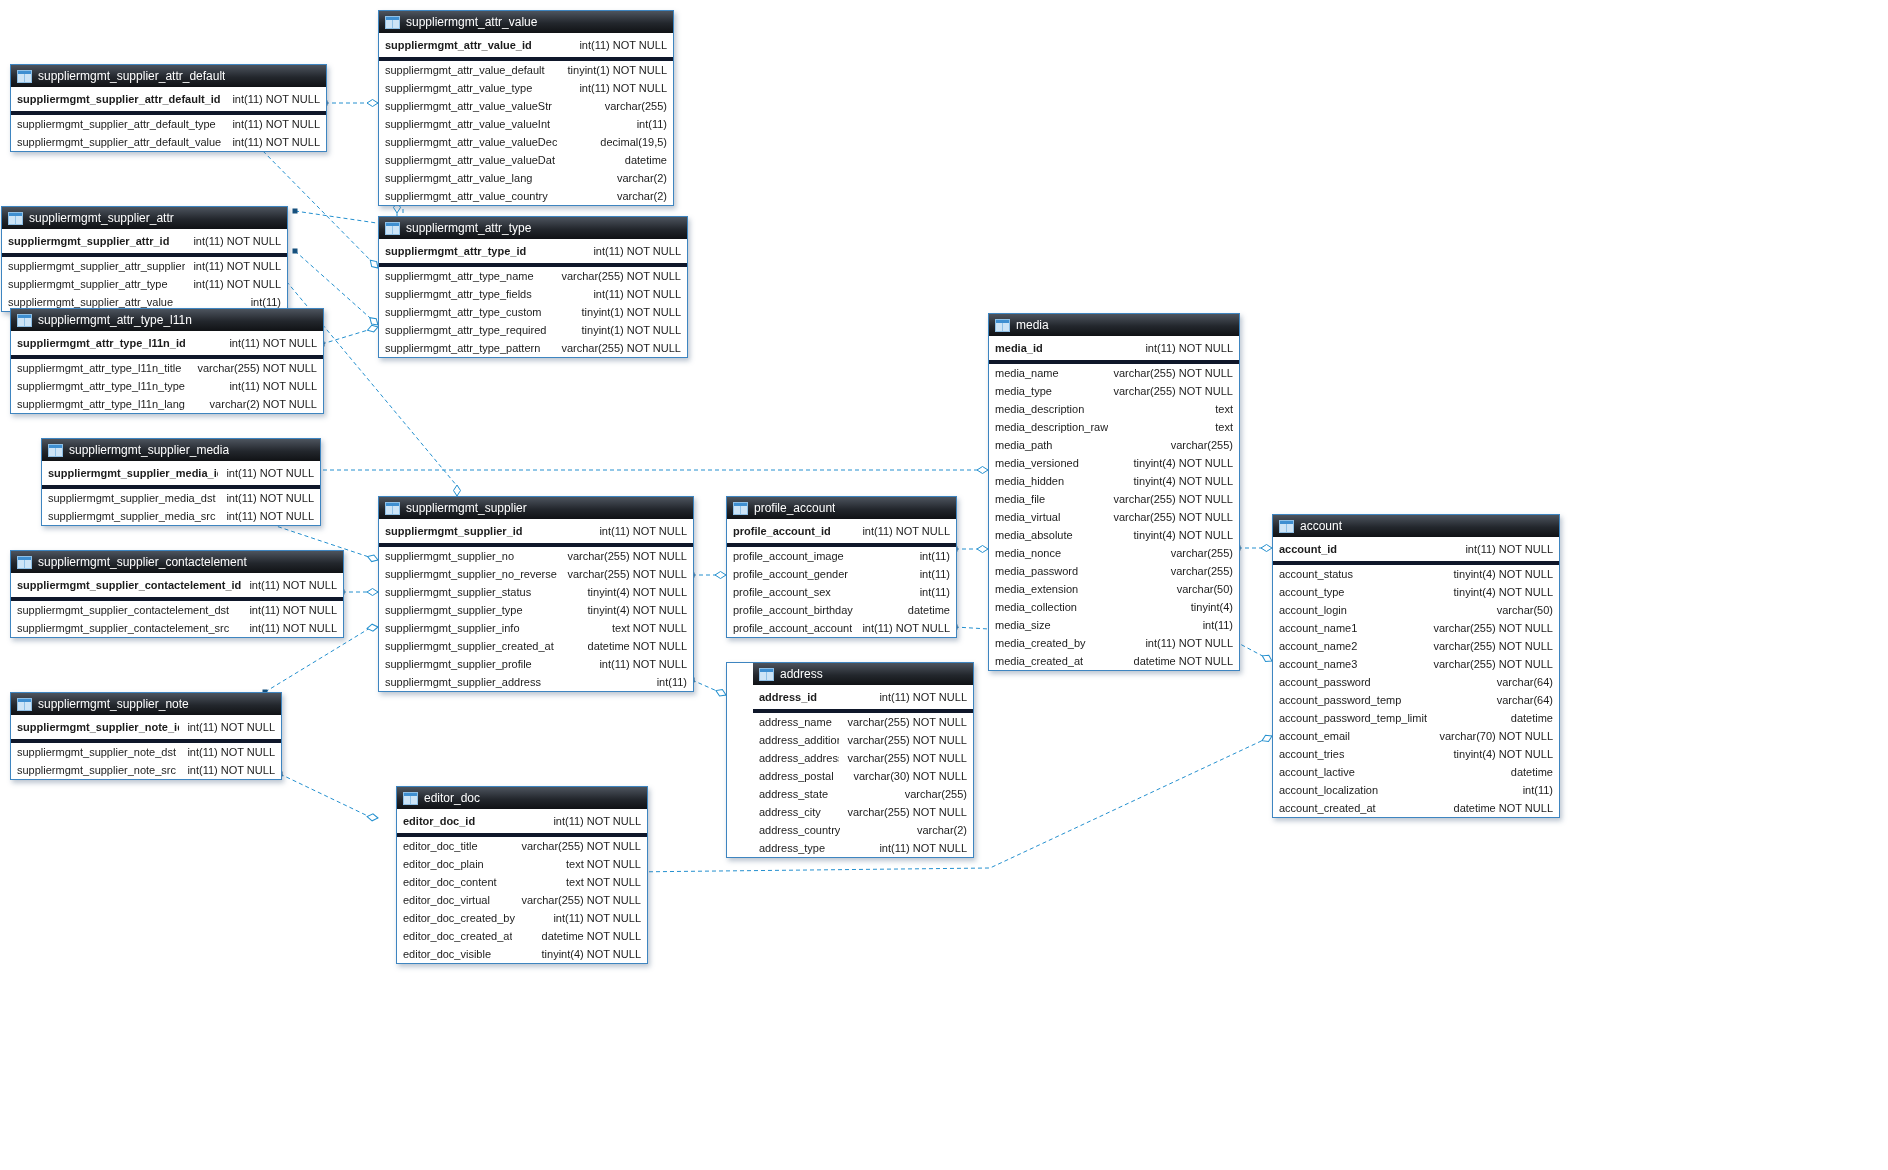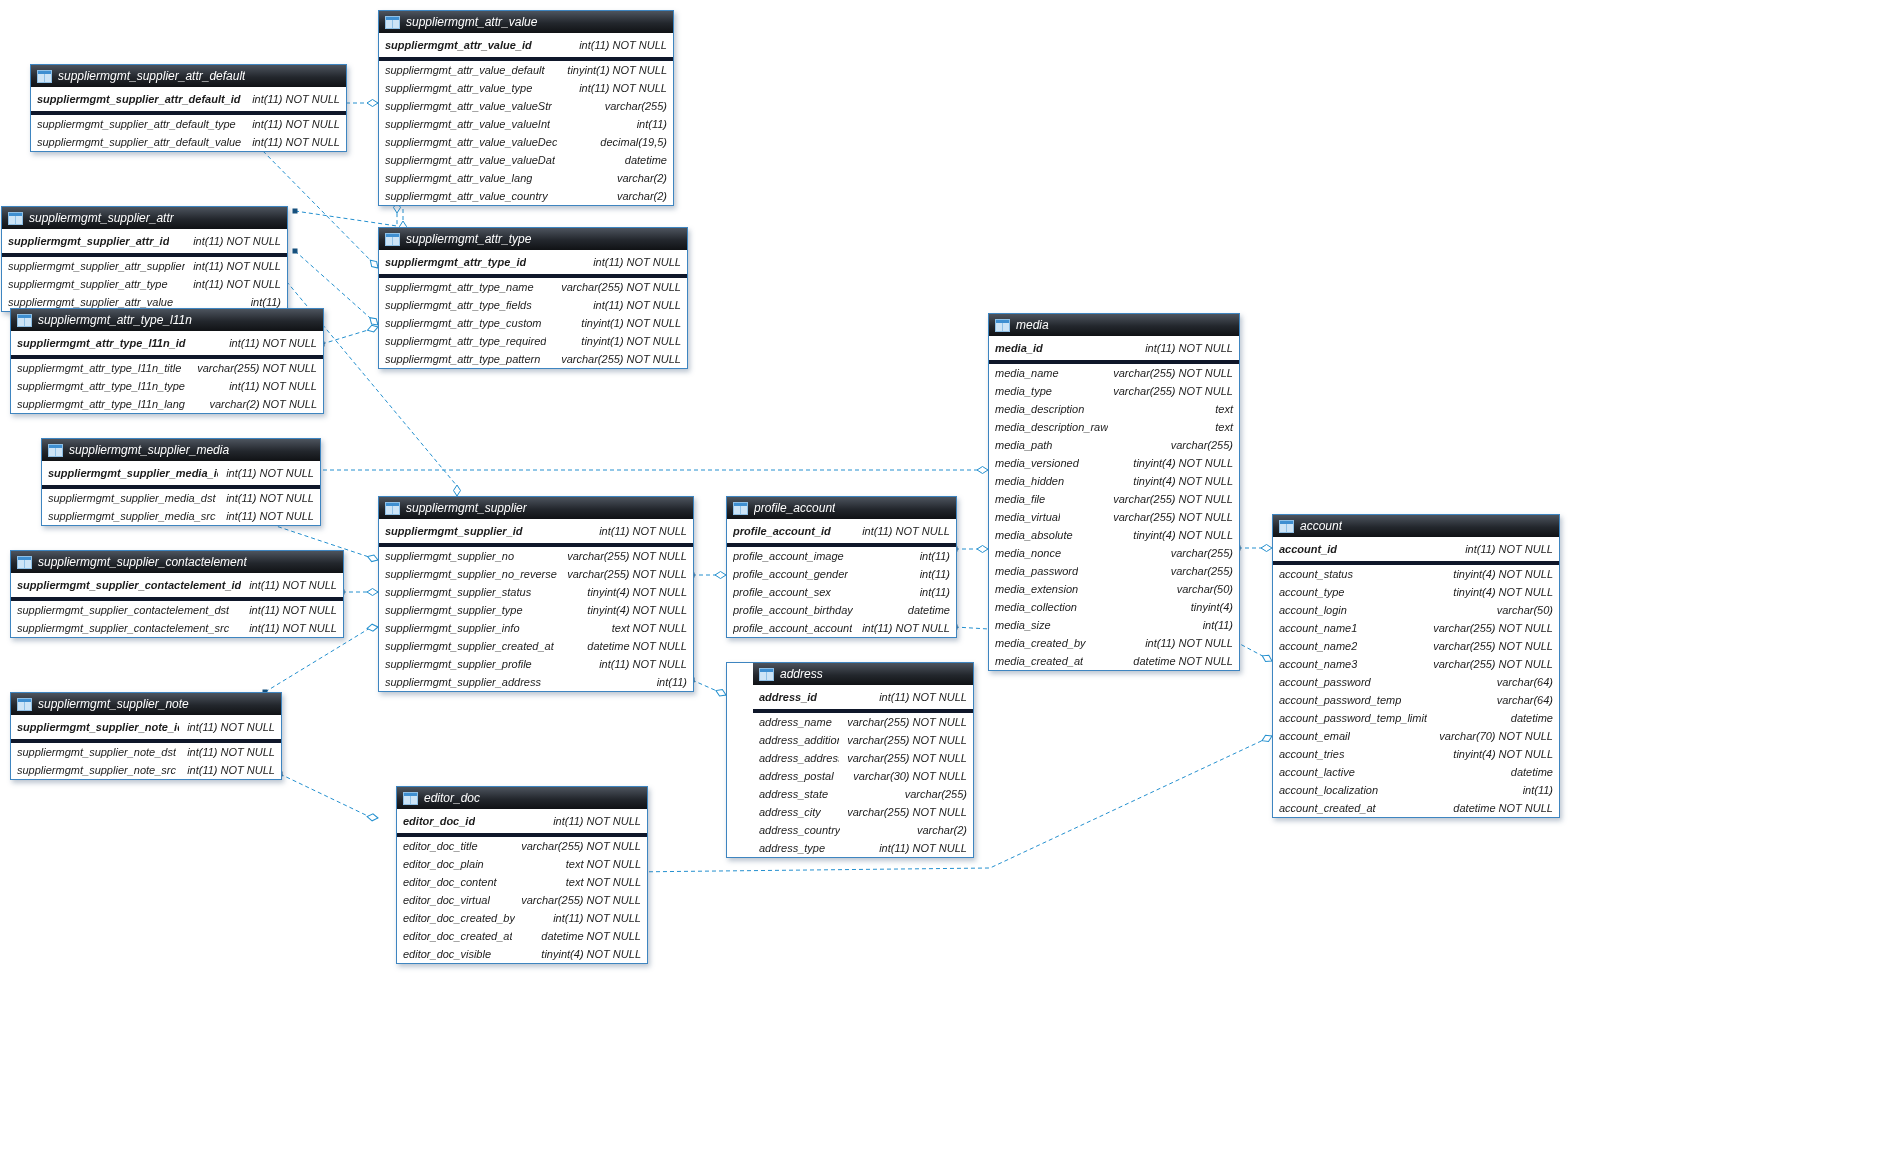--- a/index.html
+++ b/index.html
@@ -15,7 +15,7 @@
     position:absolute;z-index:1;background:#ffffff;
     border:1px solid #3e85c0;
     box-shadow:2px 3px 5px rgba(60,90,120,.35);
-    color:#1c1c1c;font-size:11px;font-style:italic;
+    color:#1c1c1c;font-size:11px;
   }
   .hdr{
     height:22px;display:flex;align-items:center;gap:6px;padding:0 6px;

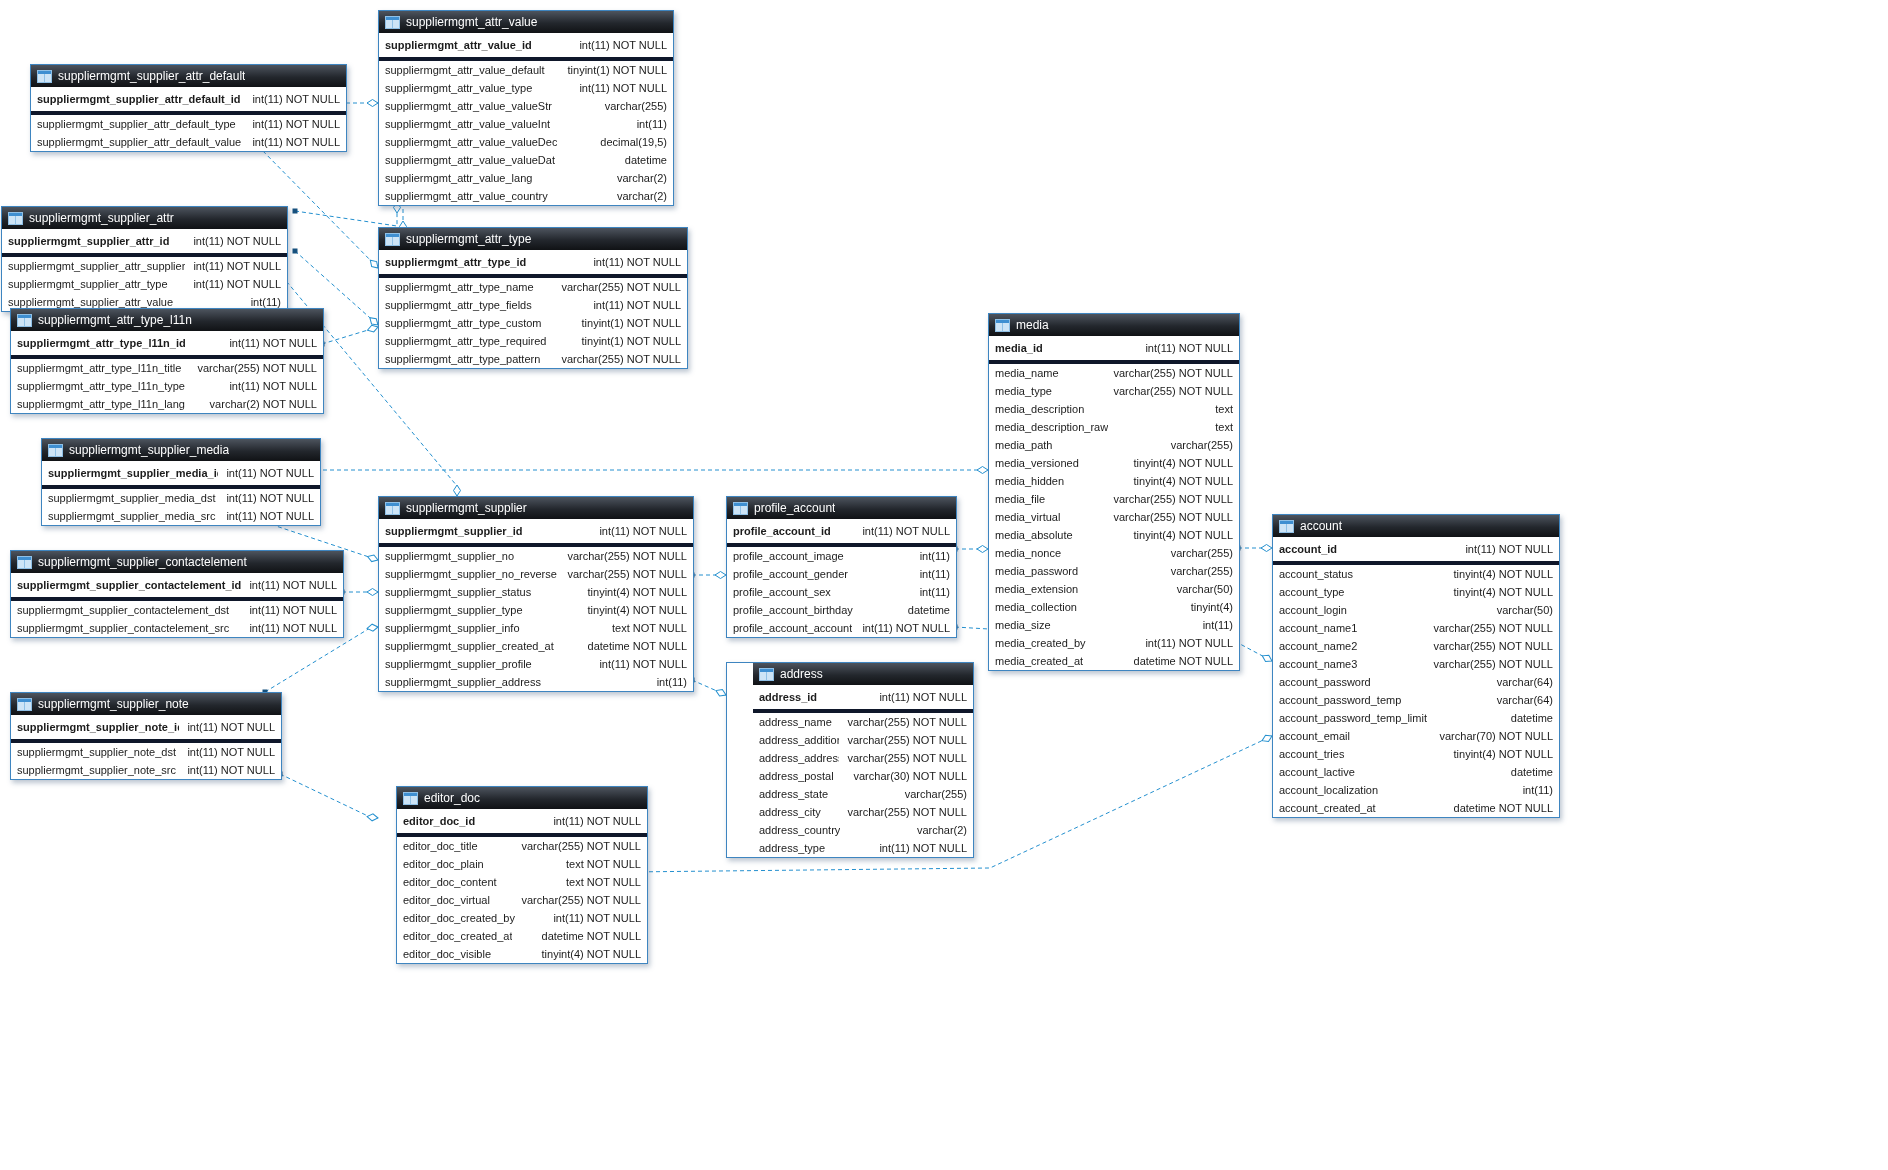--- a/index.html
+++ b/index.html
@@ -96,7 +96,7 @@
     <path d="M0,0 L-5.5,-3.5 L-11,0 L-5.5,3.5 Z" transform="translate(1272,736) rotate(-25.083594006190918)" fill="#ffffff" stroke="#2490cf"></path>
   </svg>
 <div id="canvas">
-    <div class="table" style="left: 10px; top: 64px; width: 315px; margin-left: 20px;">
+    <div class="table" style="left: 10px; top: 64px; width: 315px;">
       <div class="hdr">
         <span class="ticon"></span>
         <span class="ttl">suppliermgmt_supplier_attr_default</span>

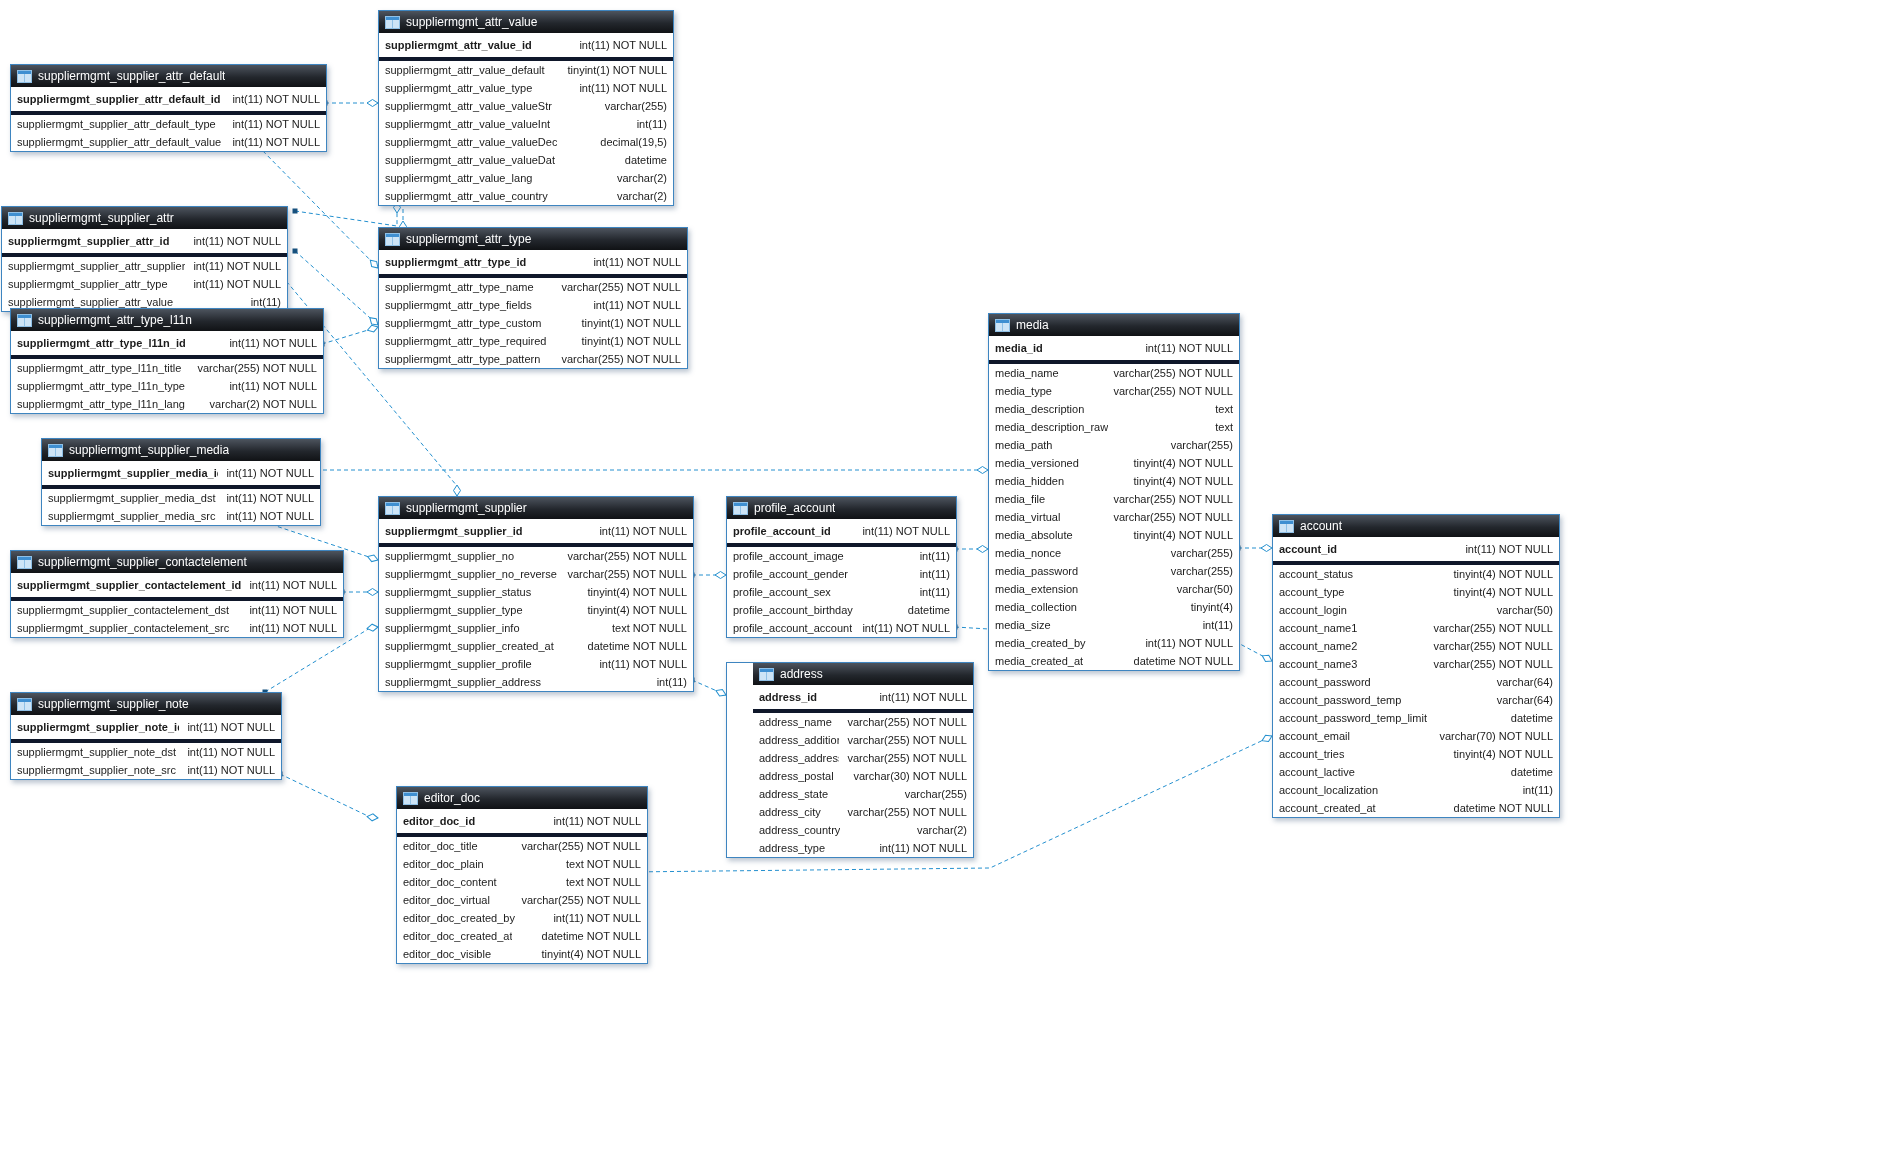--- a/index.html
+++ b/index.html
@@ -254,7 +254,7 @@
         <span class="ctype">varchar(2)</span>
       </div>
     </div>
-    <div class="table" style="left: 378px; top: 227px; width: 308px;">
+    <div class="table" style="left: 378px; top: 216px; width: 308px;">
       <div class="hdr">
         <span class="ticon"></span>
         <span class="ttl">suppliermgmt_attr_type</span>

